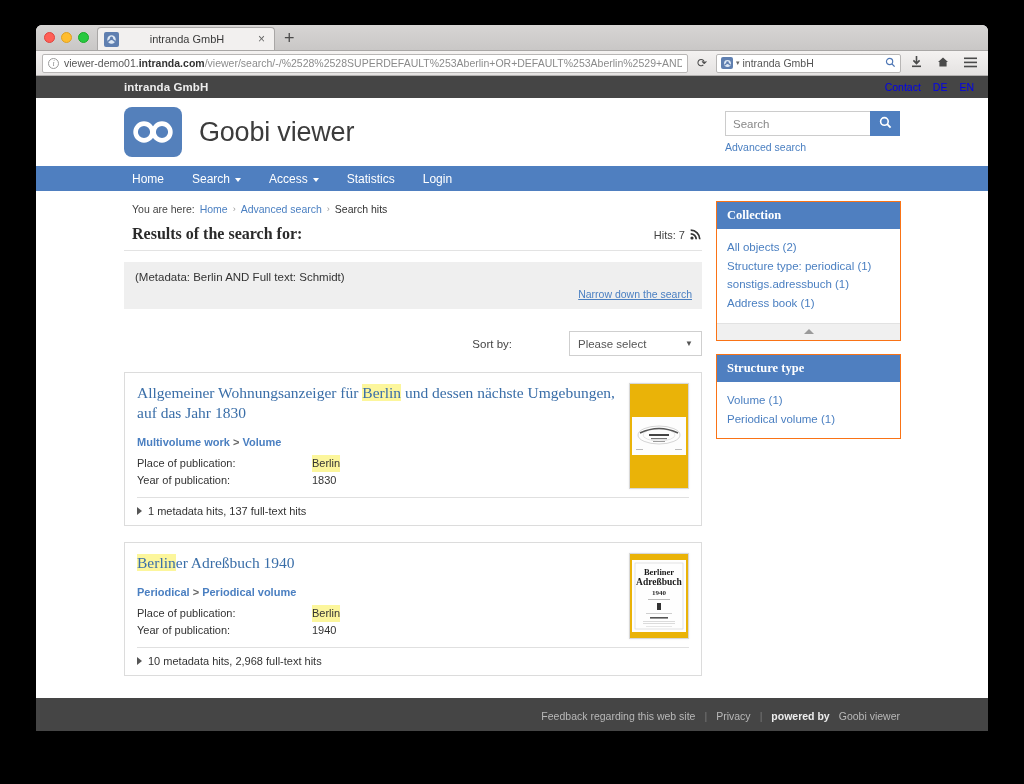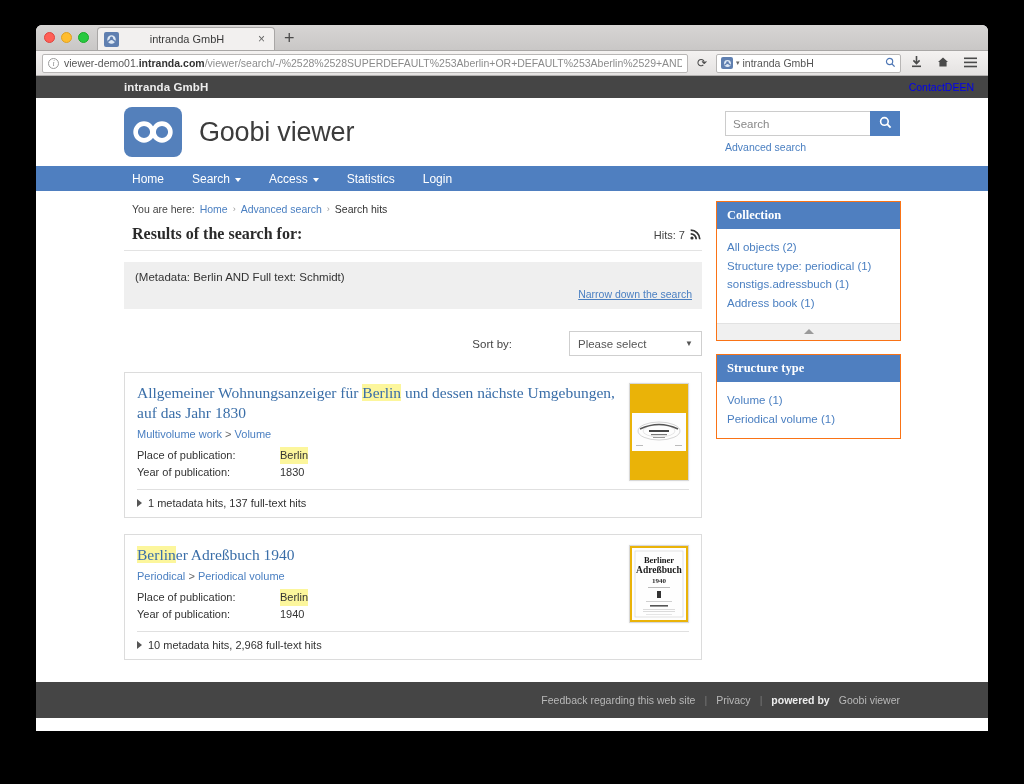--- a/index.html
+++ b/index.html
@@ -135,7 +135,7 @@
     margin-left: 88px;
     letter-spacing: .1px;
   }
-  .topbar-right { margin-left: auto; display: flex; font-size: 10.5px; color: #e2e2e2; }
+  .topbar-right { margin-left: auto; display: flex; gap: 12px; font-size: 10.5px; color: #e2e2e2; }
 
   .header {
     height: 68px;

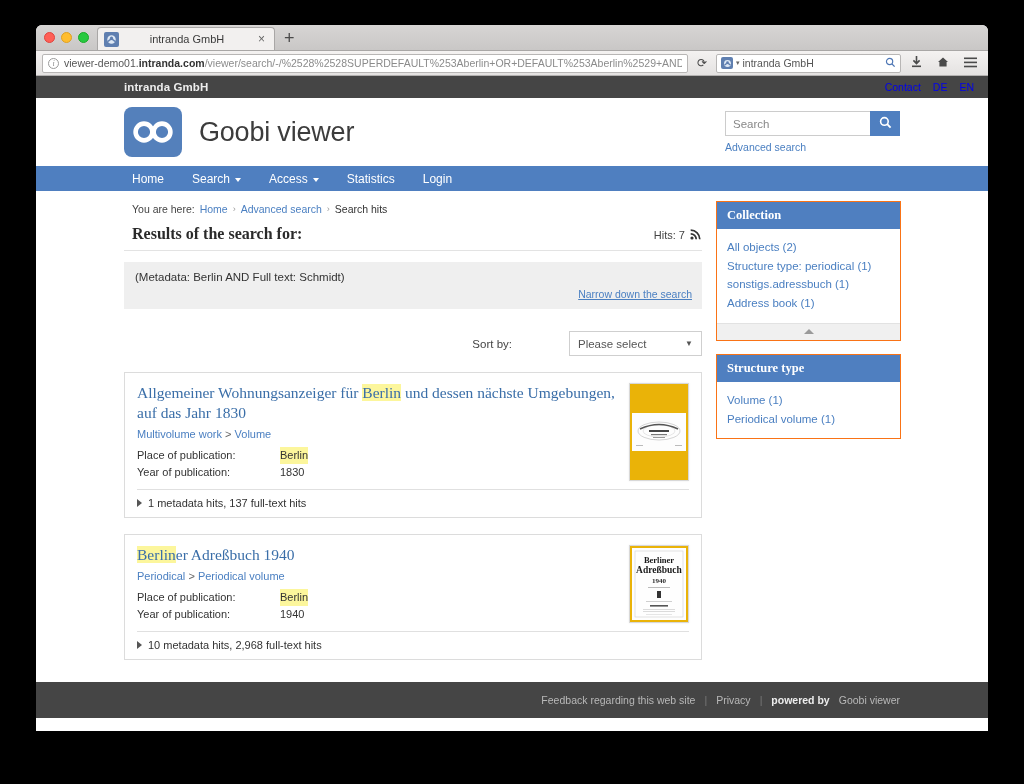--- a/index.html
+++ b/index.html
@@ -255,7 +255,7 @@
     line-height: 1.28;
   }
   .hl { background: #fcf69c; }
-  .result-type { font-size: 11px; margin-top: 5px; color: #666; }
+  .result-type { font-size: 11px; margin-top: 13px; color: #666; font-weight: bold; }
   .result-type a { color: #4a7fc1; }
   .meta-table { margin-top: 7px; font-size: 11px; color: #333; }
   .meta-row { display: flex; line-height: 1.55; }

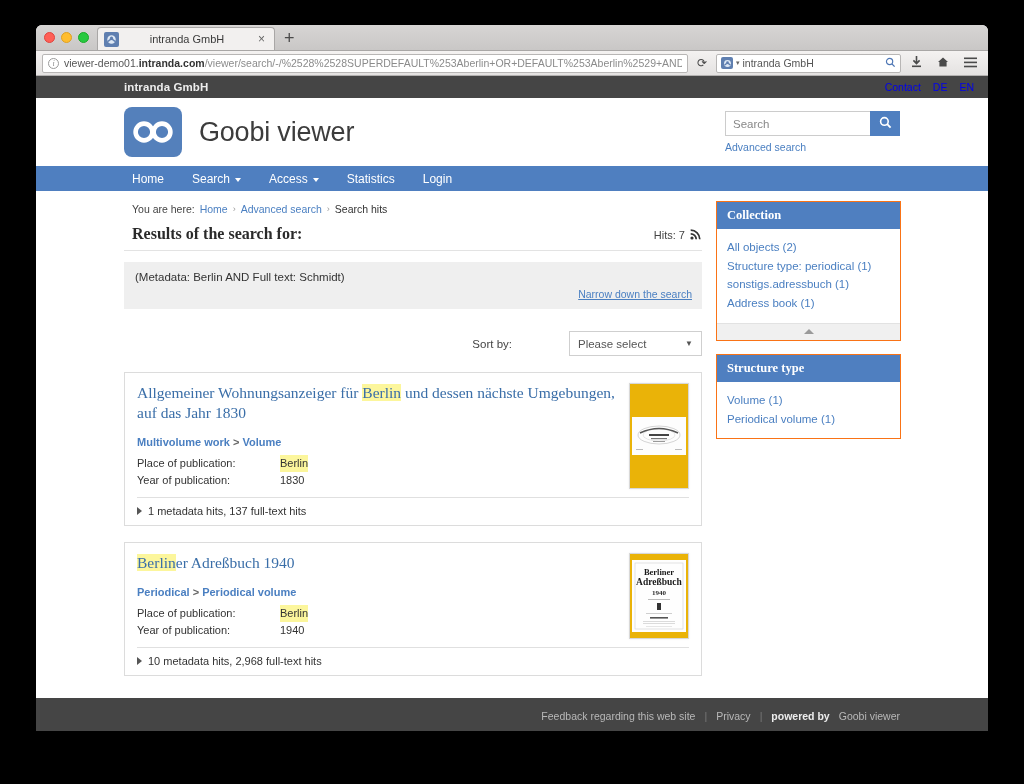--- a/index.html
+++ b/index.html
@@ -258,7 +258,7 @@
   .result-type { font-size: 11px; margin-top: 13px; color: #666; font-weight: bold; }
   .result-type a { color: #4a7fc1; }
   .meta-table { margin-top: 7px; font-size: 11px; color: #333; }
-  .meta-row { display: flex; line-height: 1.55; }
+  .meta-row { display: flex; line-height: 1.55; gap: 32px; }
   .meta-key { width: 143px; flex: 0 0 143px; }
   .meta-val { }
   .thumb {

